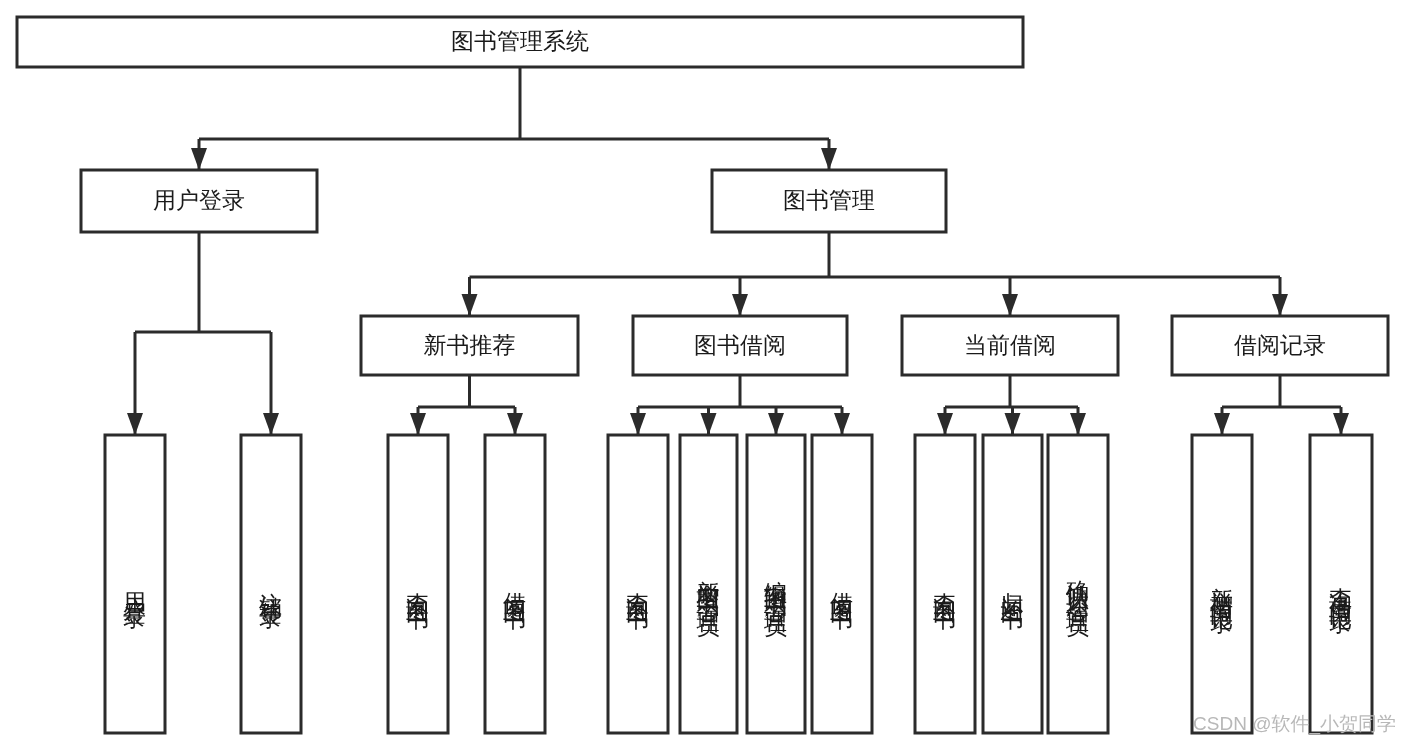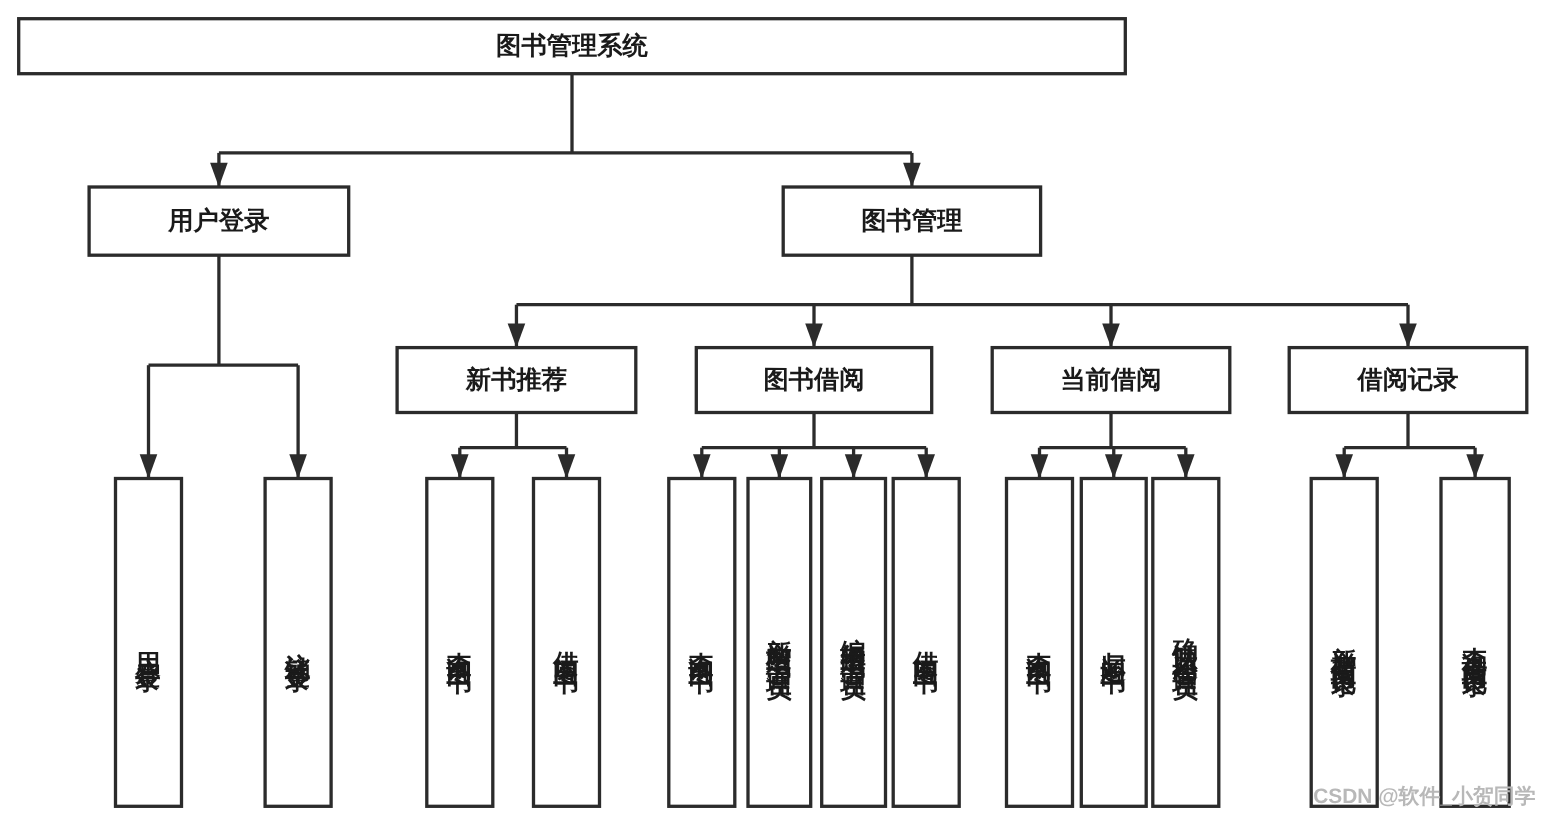--- a/index.html
+++ b/index.html
@@ -17,7 +17,6 @@
     position: relative;
     width: 1405px;
     height: 708px;
-    font-weight: bold;
   }
   svg.diagram-canvas {
     position: absolute;

